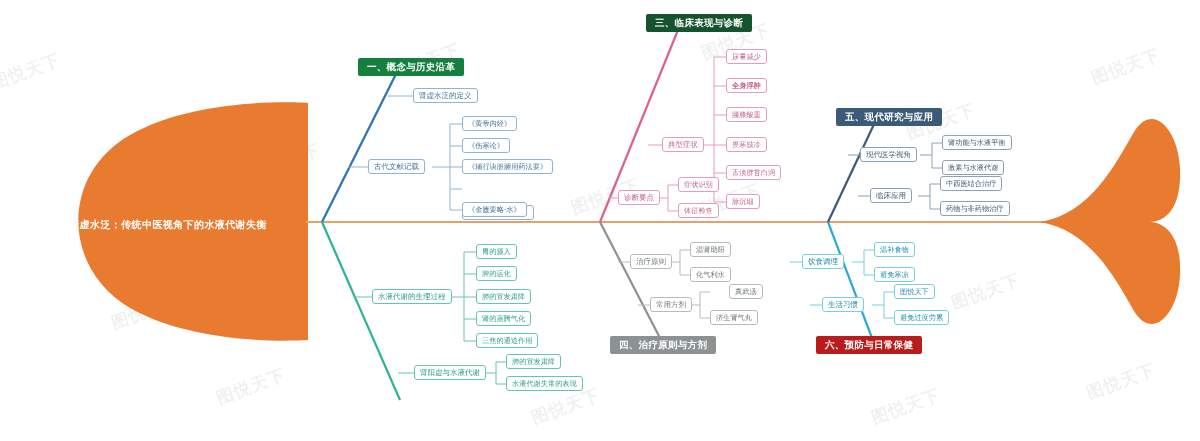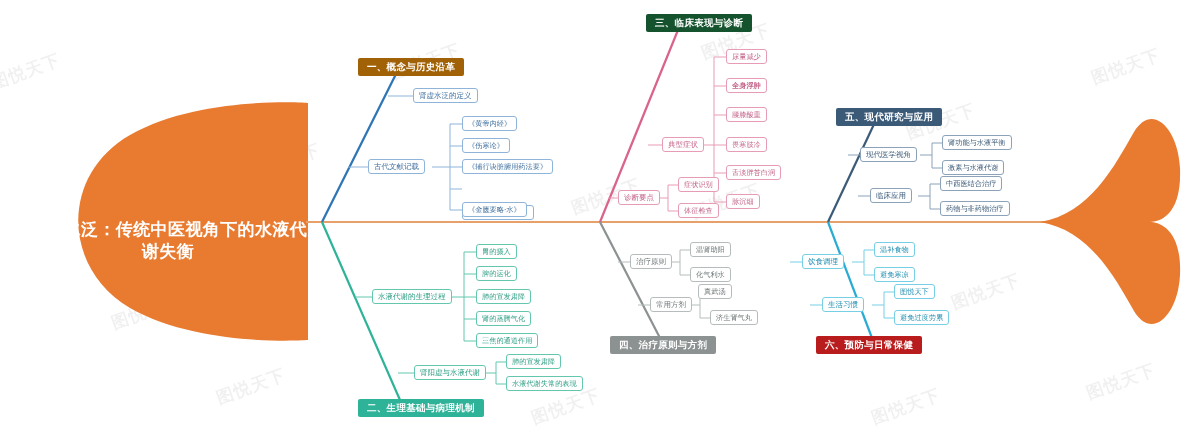--- a/index.html
+++ b/index.html
@@ -193,7 +193,7 @@
 
   <div class="head-title">肾虚水泛：传统中医视角下的水液代谢失衡</div>
 
-  <div class="chip" style="left:358px; top:58px;  background:#a16207;">一、概念与历史沿革</div>
+  <div class="chip" style="left:358px; top:58px;  background:#15803d;">一、概念与历史沿革</div>
   <div class="chip" style="left:358px; top:399px; background:#2EB398;">二、生理基础与病理机制</div>
   <div class="chip" style="left:646px; top:14px;  background:#14532d;">三、临床表现与诊断</div>
   <div class="chip" style="left:610px; top:336px; background:#8C9192;">四、治疗原则与方剂</div>

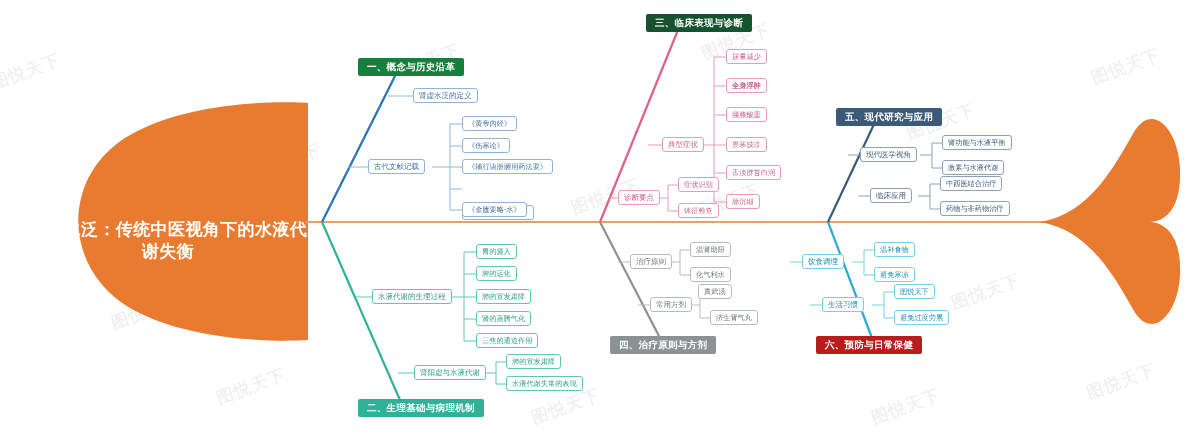--- a/index.html
+++ b/index.html
@@ -27,7 +27,7 @@
     position:absolute; z-index:5;
     left:28px; top:218px; width:280px;
     text-align:center; color:#ffffff;
-    font-size:17px; font-weight:700; letter-spacing:.4px;
+    font-size:10px; font-weight:700; letter-spacing:.4px;
     line-height:1.3;
   }
 

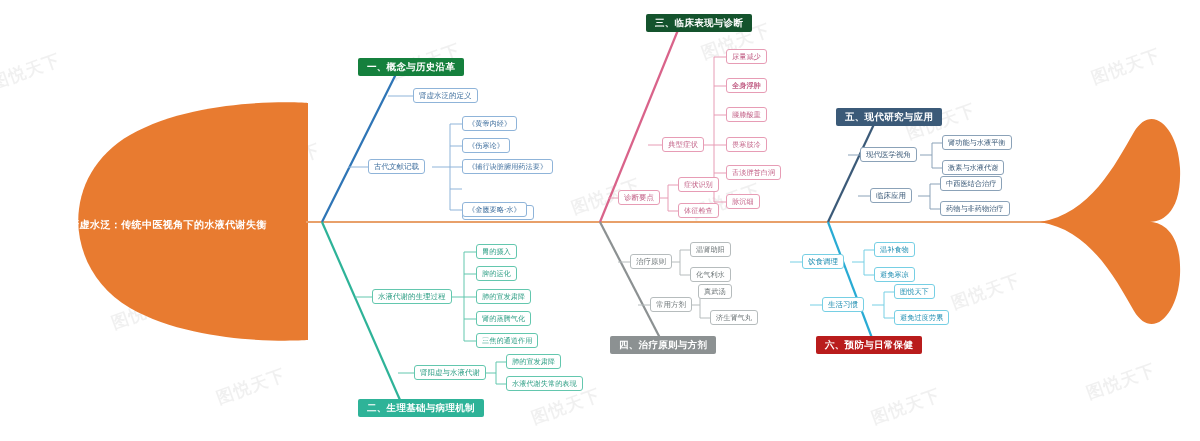--- a/index.html
+++ b/index.html
@@ -236,7 +236,7 @@
   <div class="node l2 c-gray" style="left:690px; top:267px;">化气利水</div>
 
   <div class="node l1 c-gray" style="left:650px; top:297px;">常用方剂</div>
-  <div class="node l2 c-gray" style="left:698px; top:284px;">真武汤</div>
+  <div class="node l2 c-gray" style="left:729px; top:284px;">真武汤</div>
   <div class="node l2 c-gray" style="left:710px; top:310px;">济生肾气丸</div>
 
   <div class="node l1 c-navy" style="left:860px; top:147px;">现代医学视角</div>

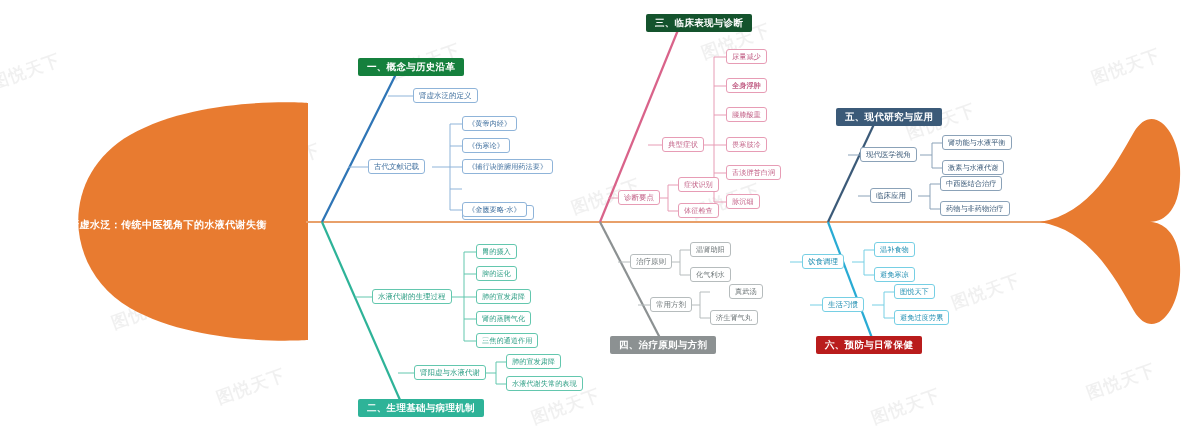--- a/index.html
+++ b/index.html
@@ -194,7 +194,6 @@
   <div class="head-title">肾虚水泛：传统中医视角下的水液代谢失衡</div>
 
   <div class="chip" style="left:358px; top:58px;  background:#15803d;">一、概念与历史沿革</div>
-  <div class="chip" style="left:358px; top:399px; background:#2EB398;">二、生理基础与病理机制</div>
   <div class="chip" style="left:646px; top:14px;  background:#14532d;">三、临床表现与诊断</div>
   <div class="chip" style="left:610px; top:336px; background:#8C9192;">四、治疗原则与方剂</div>
   <div class="chip" style="left:836px; top:108px; background:#3B5A78;">五、现代研究与应用</div>

